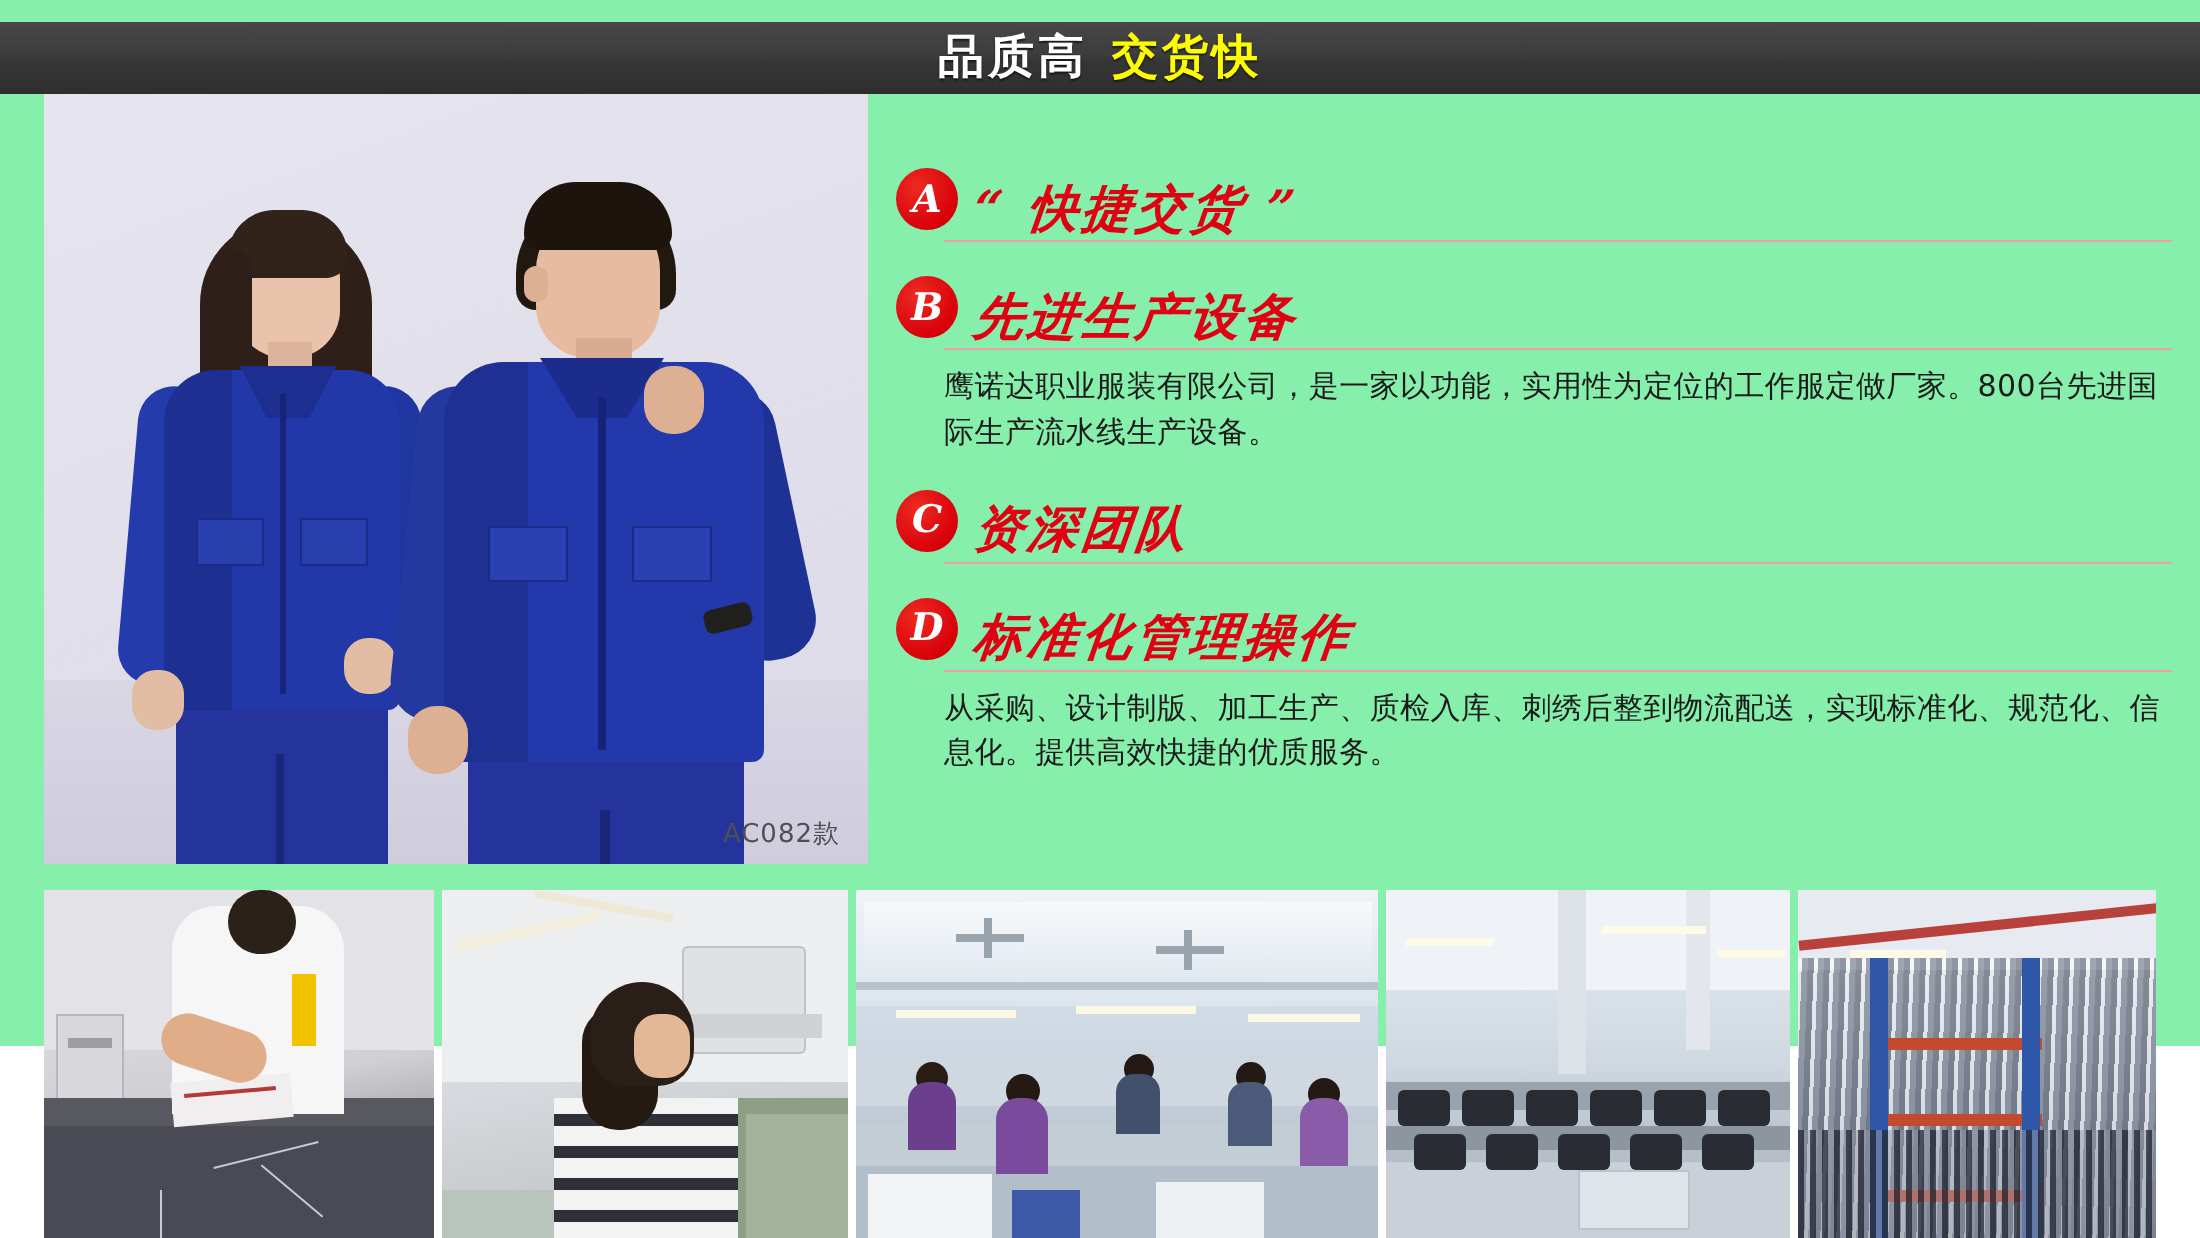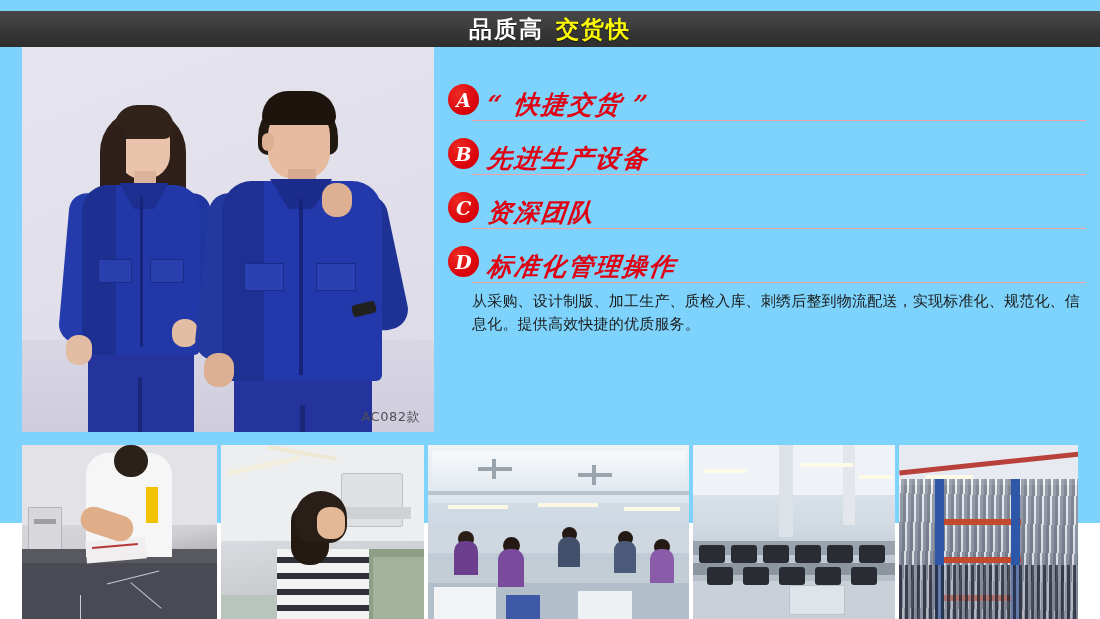--- a/index.html
+++ b/index.html
@@ -9,7 +9,7 @@
     font-family: "DejaVu Sans", "Liberation Sans", sans-serif;
     overflow: hidden;
   }
-  #page { position: relative; width: 1100px; height: 523px; background:#7dd3fc; }
+  #page { position: relative; width: 1100px; height: 523px; background:#86efac; }
 
   
   .header-bar {

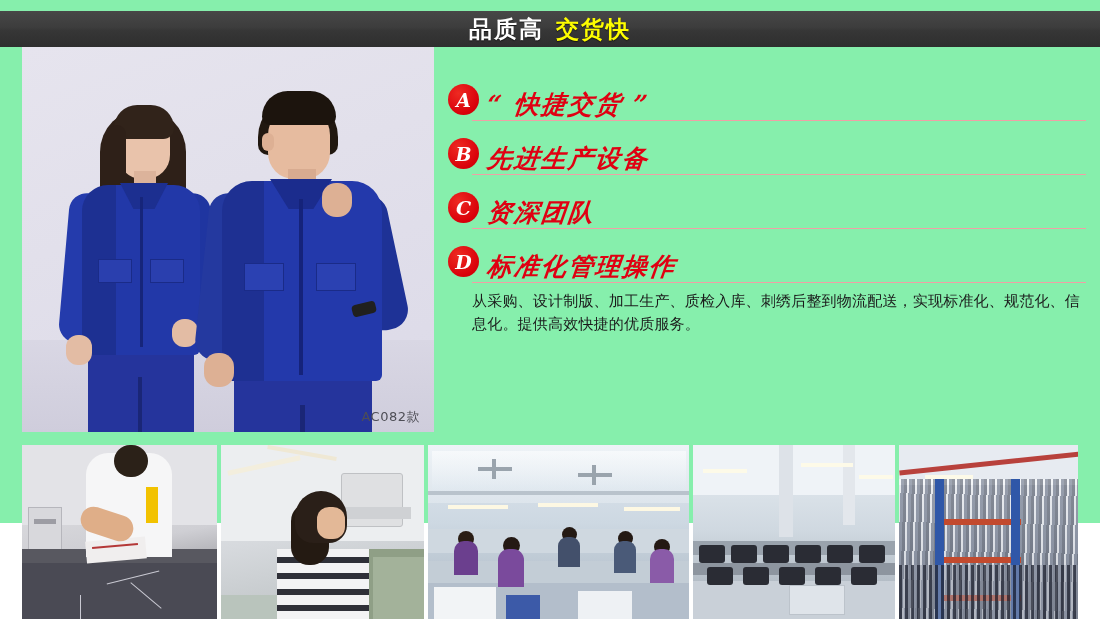--- a/index.html
+++ b/index.html
@@ -274,6 +274,7 @@
         <div class="feature-title">先进生产设备</div>
       </div>
       <div class="feature-rule"></div>
+      <div class="feature-body">鹰诺达职业服装有限公司，是一家以功能，实用性为定位的工作服定做厂家。800台先进国际生产流水线生产设备。</div>
     </div>
 
     <div class="feature">

